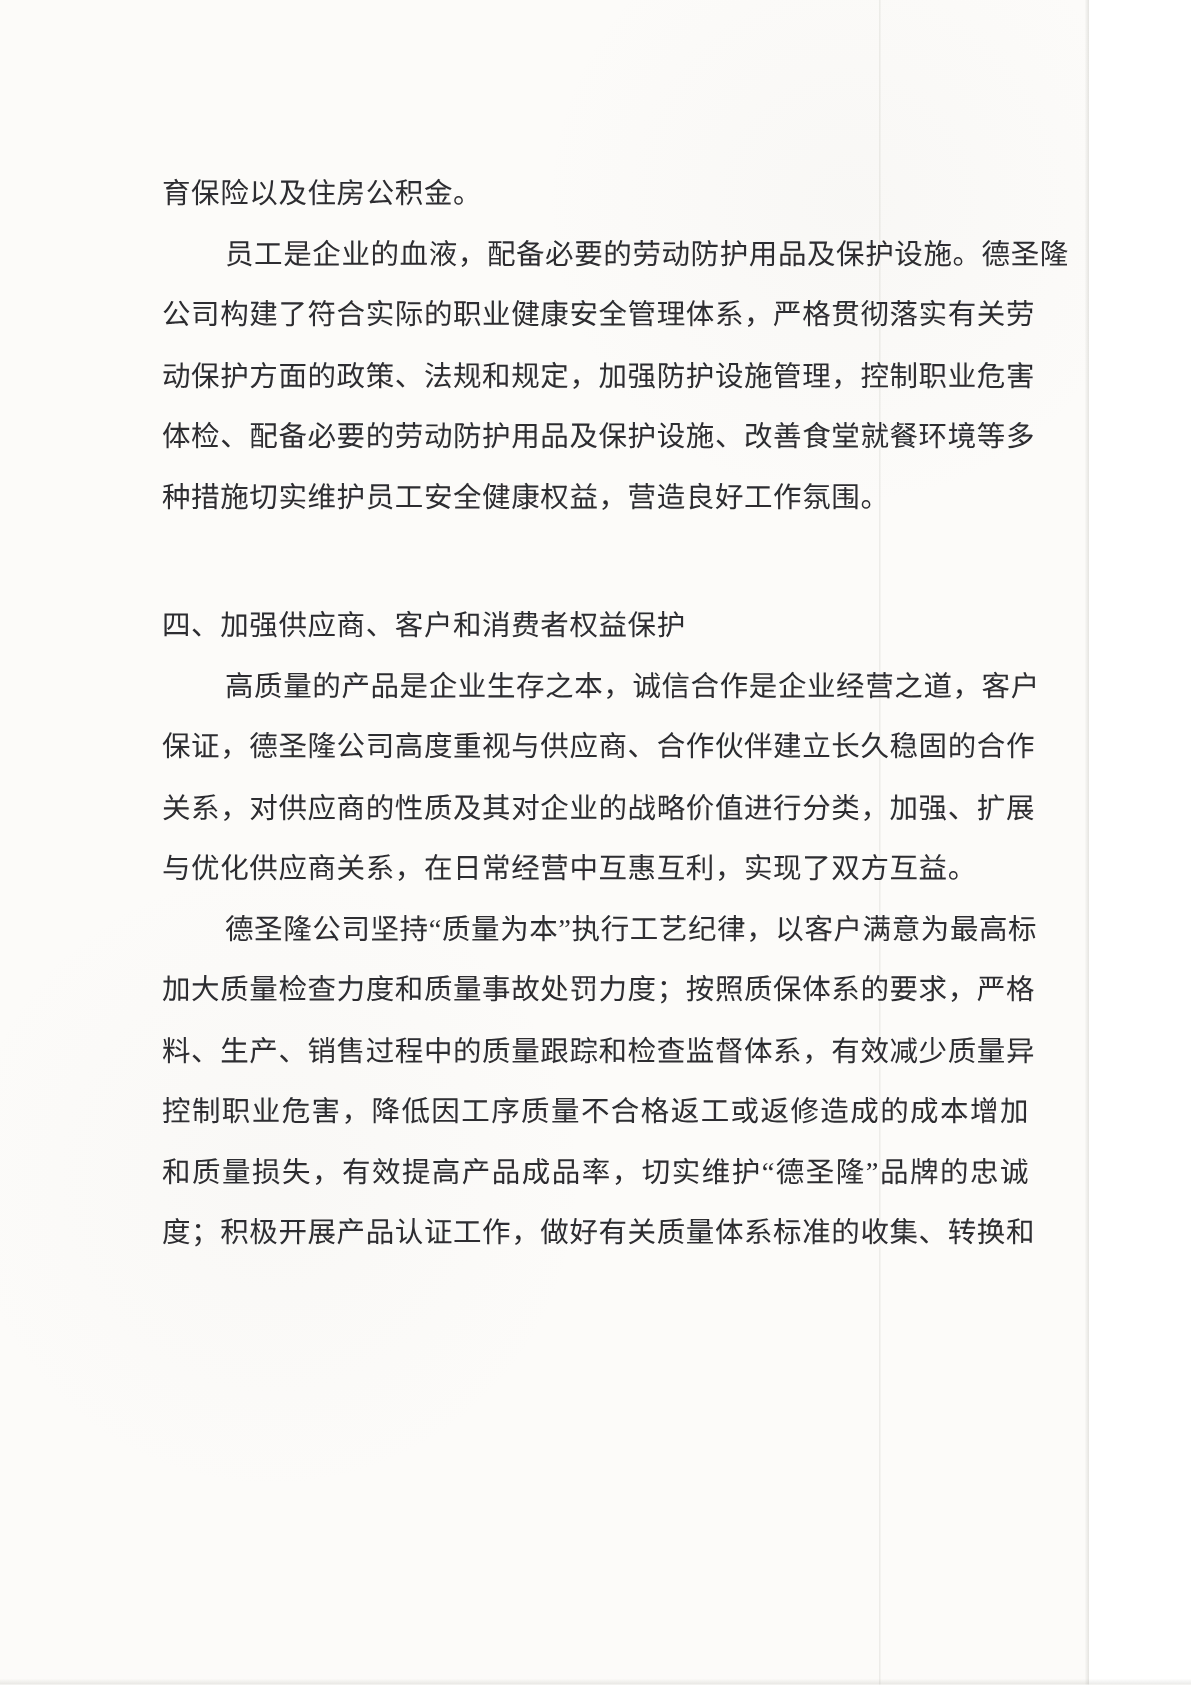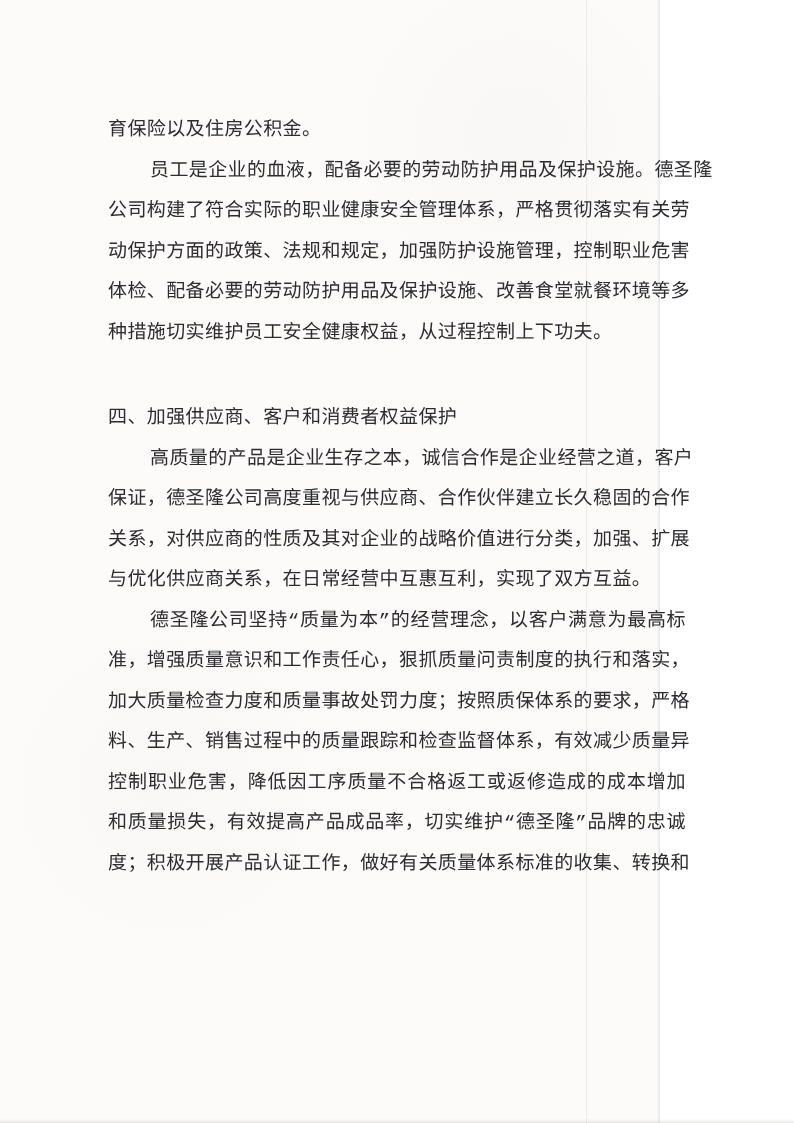--- a/index.html
+++ b/index.html
@@ -15,7 +15,7 @@
   }
   .page {
     position: relative;
-    width: 660px;
+    width: 726px;
     height: 1123px;
     background: #fcfbf9;
     
@@ -23,7 +23,6 @@
       radial-gradient(circle at 78% 12%, rgba(190,190,185,0.06), transparent 18%),
       radial-gradient(circle at 25% 70%, rgba(190,190,185,0.05), transparent 22%);
     color: #2d2d31;
-    font-family: Liberation Mono, monospace;
   }
   
   .scan-streak {

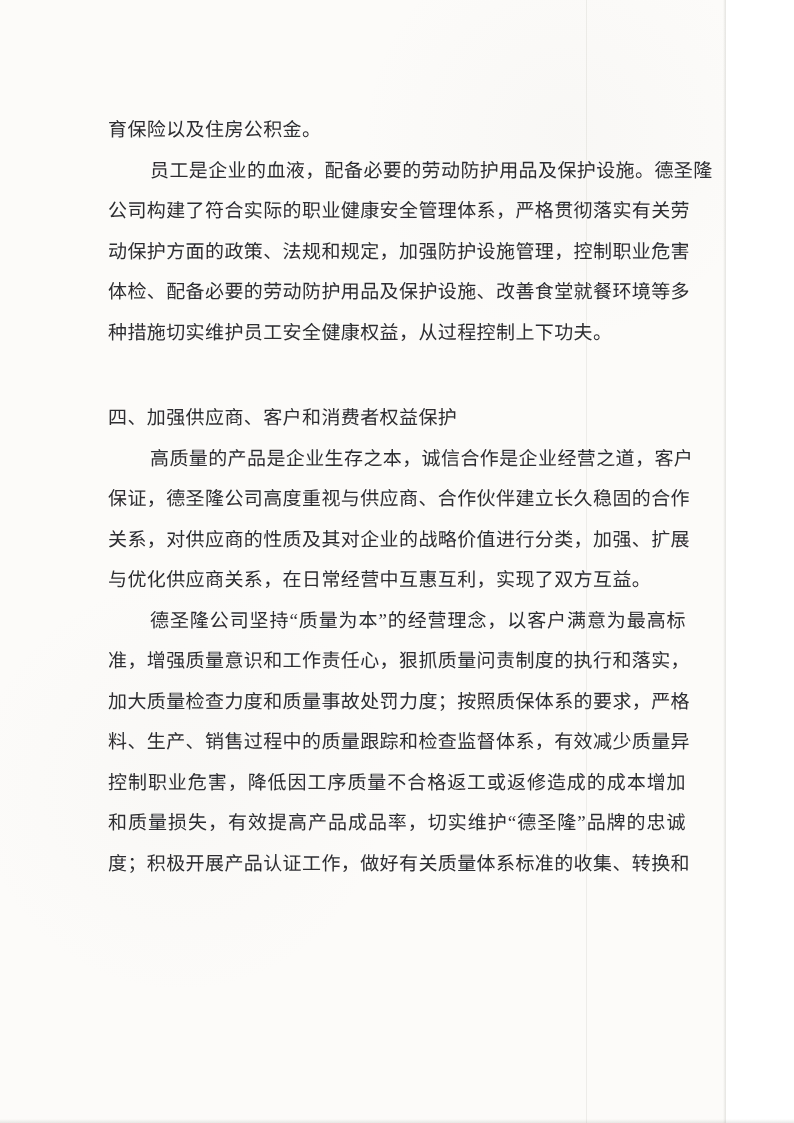--- a/index.html
+++ b/index.html
@@ -97,7 +97,7 @@
     <div class="line">公司构建了符合实际的职业健康安全管理体系，严格贯彻落实有关劳</div>
     <div class="line">动保护方面的政策、法规和规定，加强防护设施管理，控制职业危害</div>
     <div class="line">体检、配备必要的劳动防护用品及保护设施、改善食堂就餐环境等多</div>
-    <div class="line last">种措施切实维护员工安全健康权益，从过程控制上下功夫。</div>
+    <div class="line last">种措施切实维护员工安全健康权益，营造良好工作氛围。</div>
 
     <div class="section-gap"></div>
 

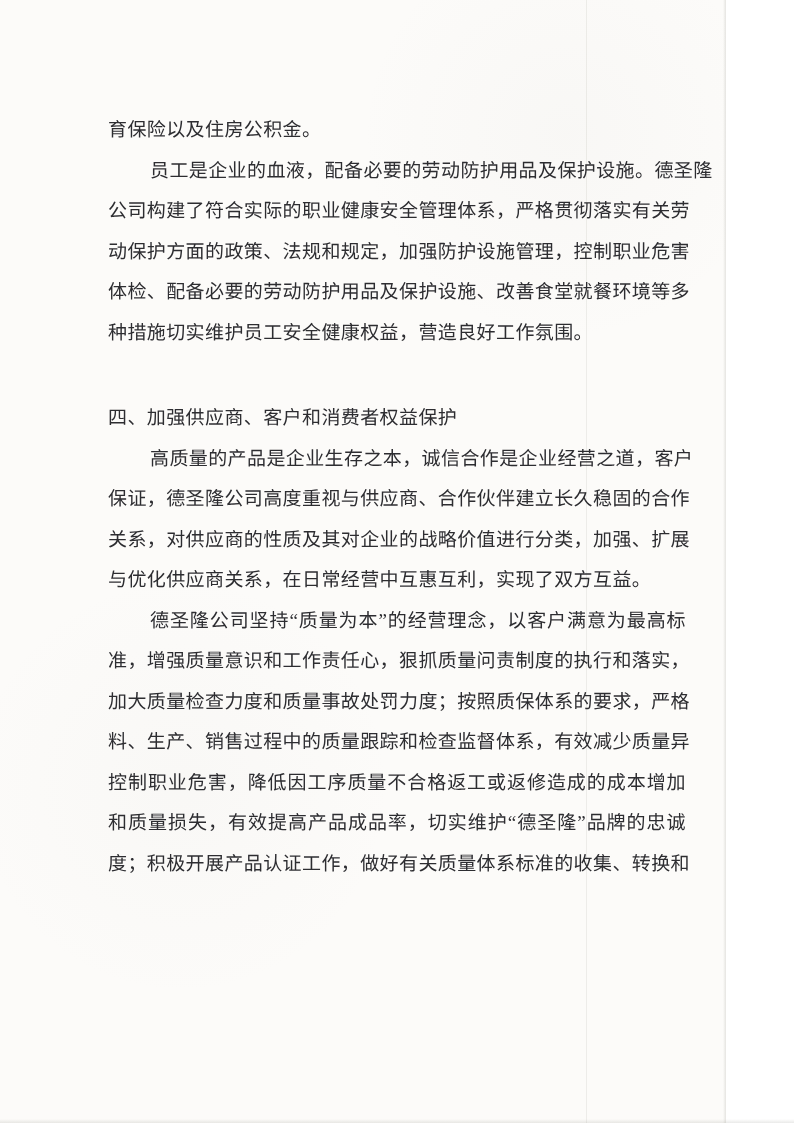--- a/index.html
+++ b/index.html
@@ -108,7 +108,7 @@
     <div class="line">关系，对供应商的性质及其对企业的战略价值进行分类，加强、扩展</div>
     <div class="line last">与优化供应商关系，在日常经营中互惠互利，实现了双方互益。</div>
 
-    <div class="line indent">德圣隆公司坚持“质量为本”的经营理念，以客户满意为最高标</div>
+    <div class="line indent">德圣隆公司坚持“质量为本”执行工艺纪律，以客户满意为最高标</div>
     <div class="line">准，增强质量意识和工作责任心，狠抓质量问责制度的执行和落实，</div>
     <div class="line">加大质量检查力度和质量事故处罚力度；按照质保体系的要求，严格</div>
     <div class="line">料、生产、销售过程中的质量跟踪和检查监督体系，有效减少质量异</div>

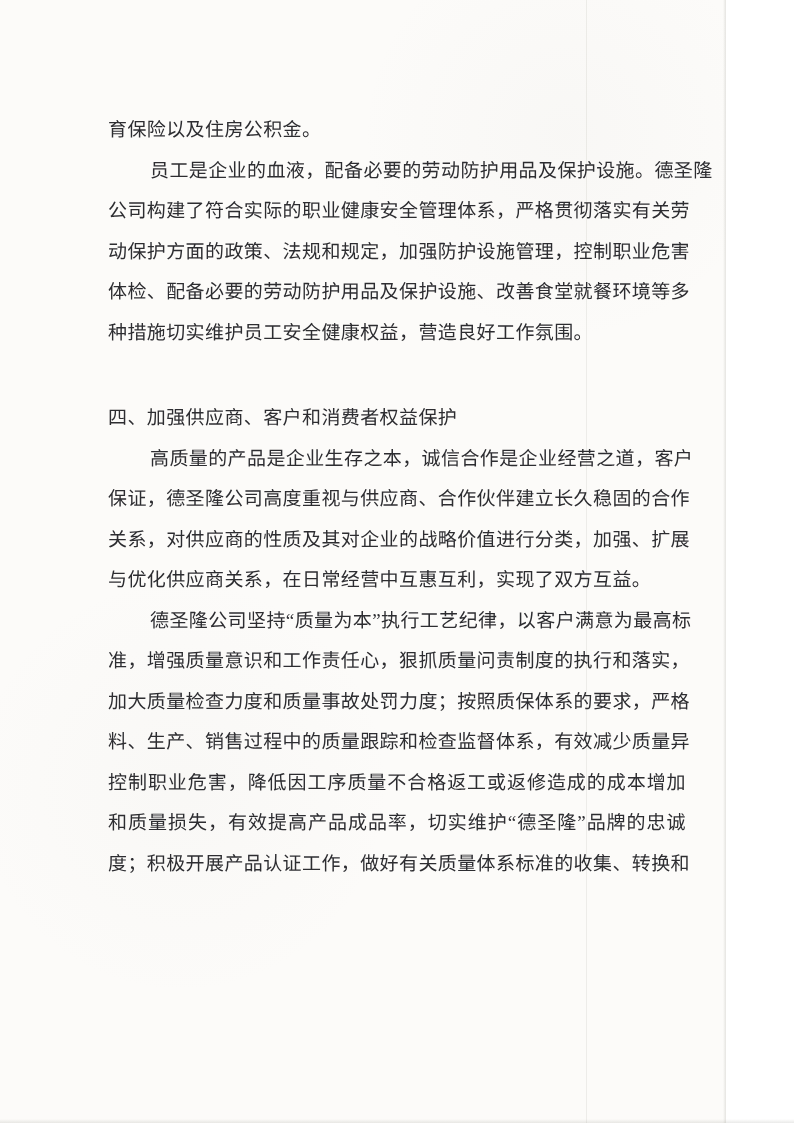--- a/index.html
+++ b/index.html
@@ -109,7 +109,6 @@
     <div class="line last">与优化供应商关系，在日常经营中互惠互利，实现了双方互益。</div>
 
     <div class="line indent">德圣隆公司坚持“质量为本”执行工艺纪律，以客户满意为最高标</div>
-    <div class="line">准，增强质量意识和工作责任心，狠抓质量问责制度的执行和落实，</div>
     <div class="line">加大质量检查力度和质量事故处罚力度；按照质保体系的要求，严格</div>
     <div class="line">料、生产、销售过程中的质量跟踪和检查监督体系，有效减少质量异</div>
     <div class="line">控制职业危害，降低因工序质量不合格返工或返修造成的成本增加</div>

